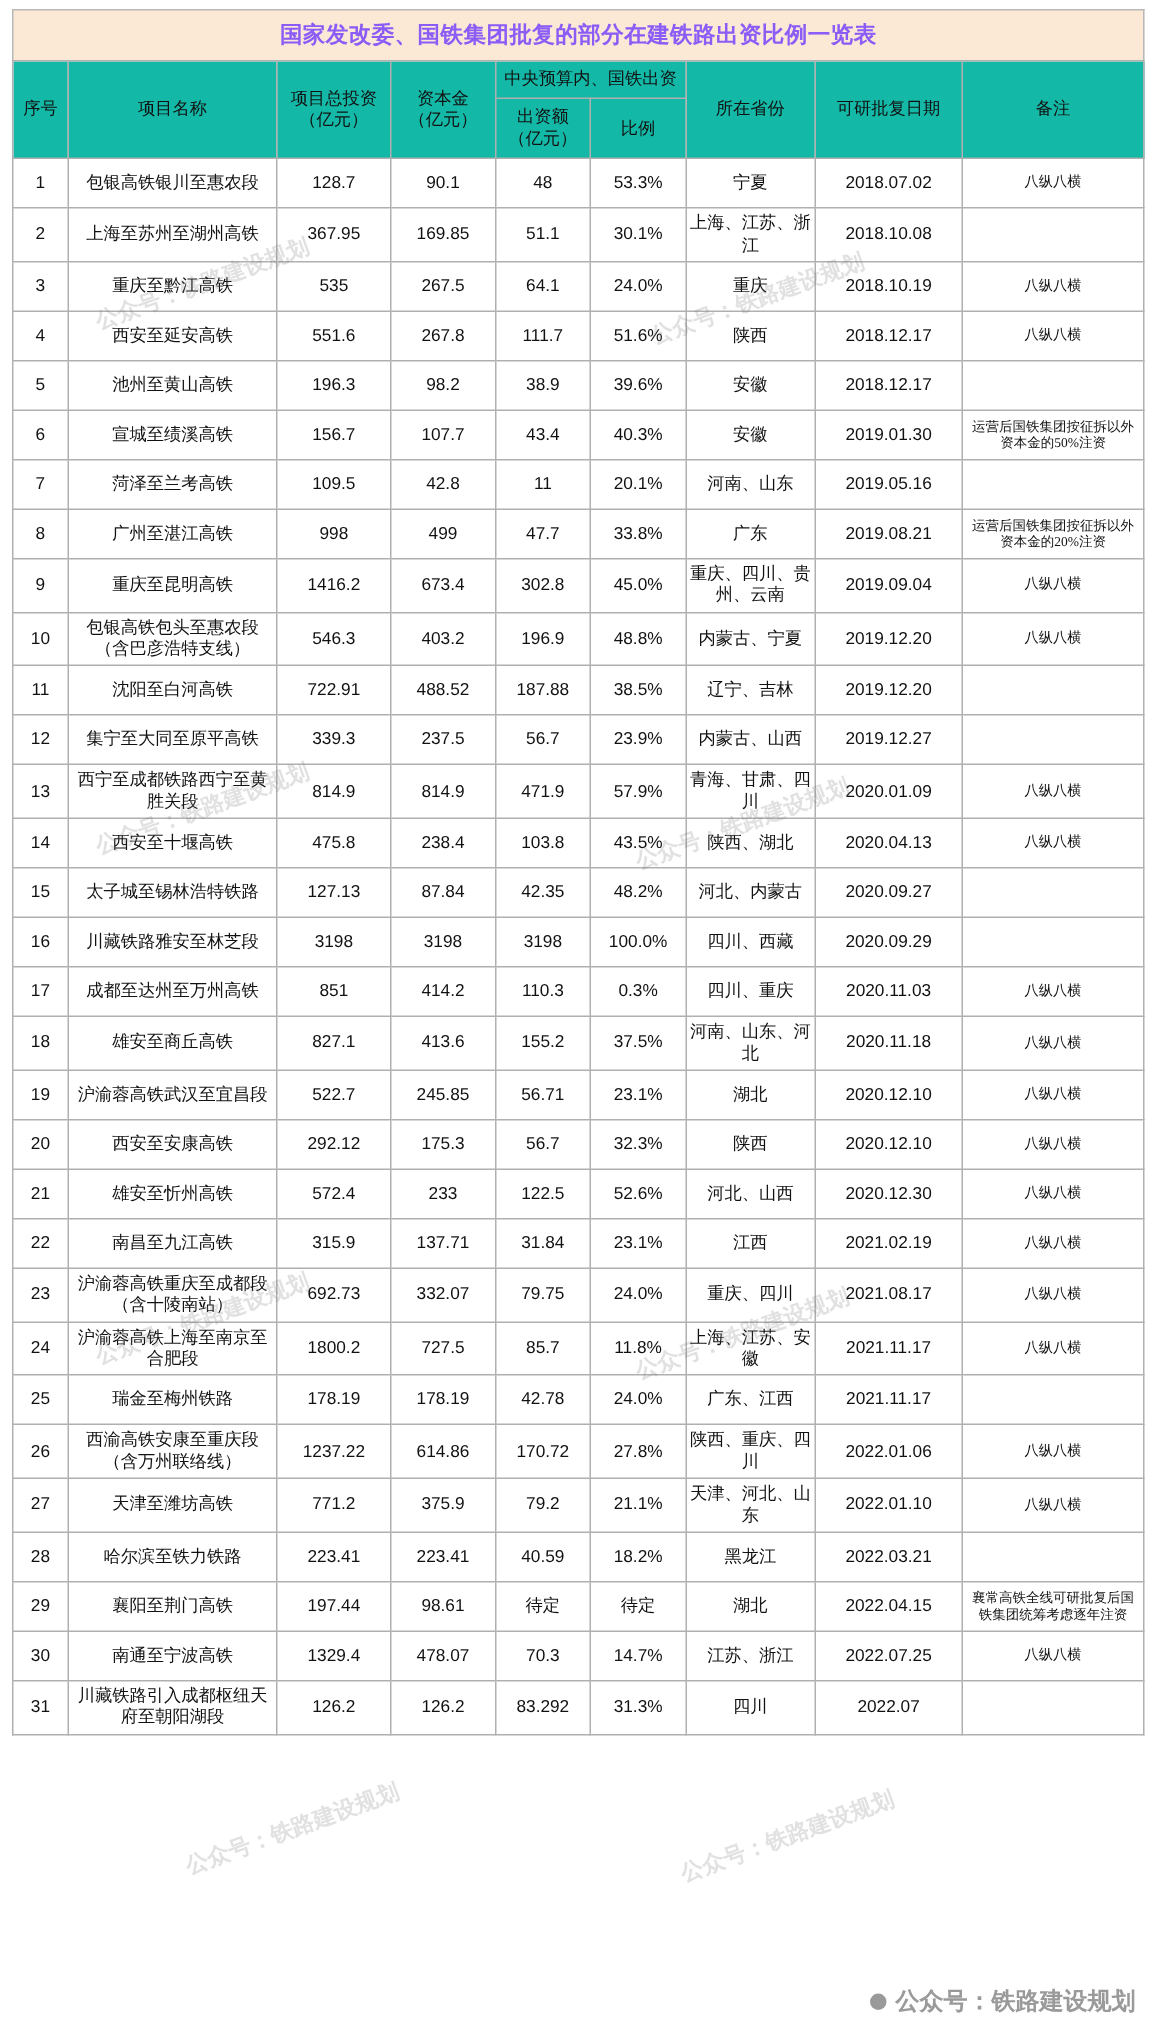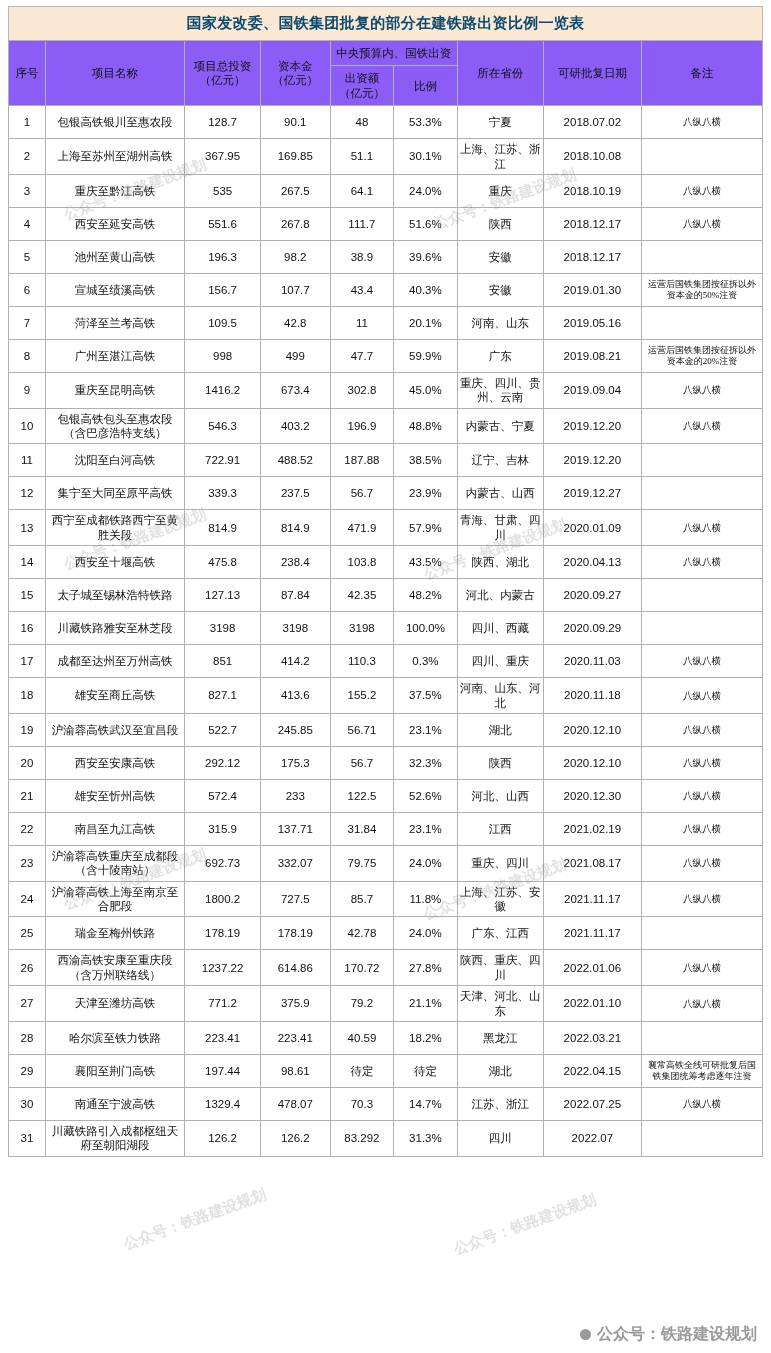--- a/index.html
+++ b/index.html
@@ -27,7 +27,7 @@
     text-align: center;
     font-size: 15px;
     font-weight: bold;
-    color: #0c4a6e;
+    color: #8b5cf6;
     padding: 7px 4px 7px 4px;
     letter-spacing: 0.3px;
   }

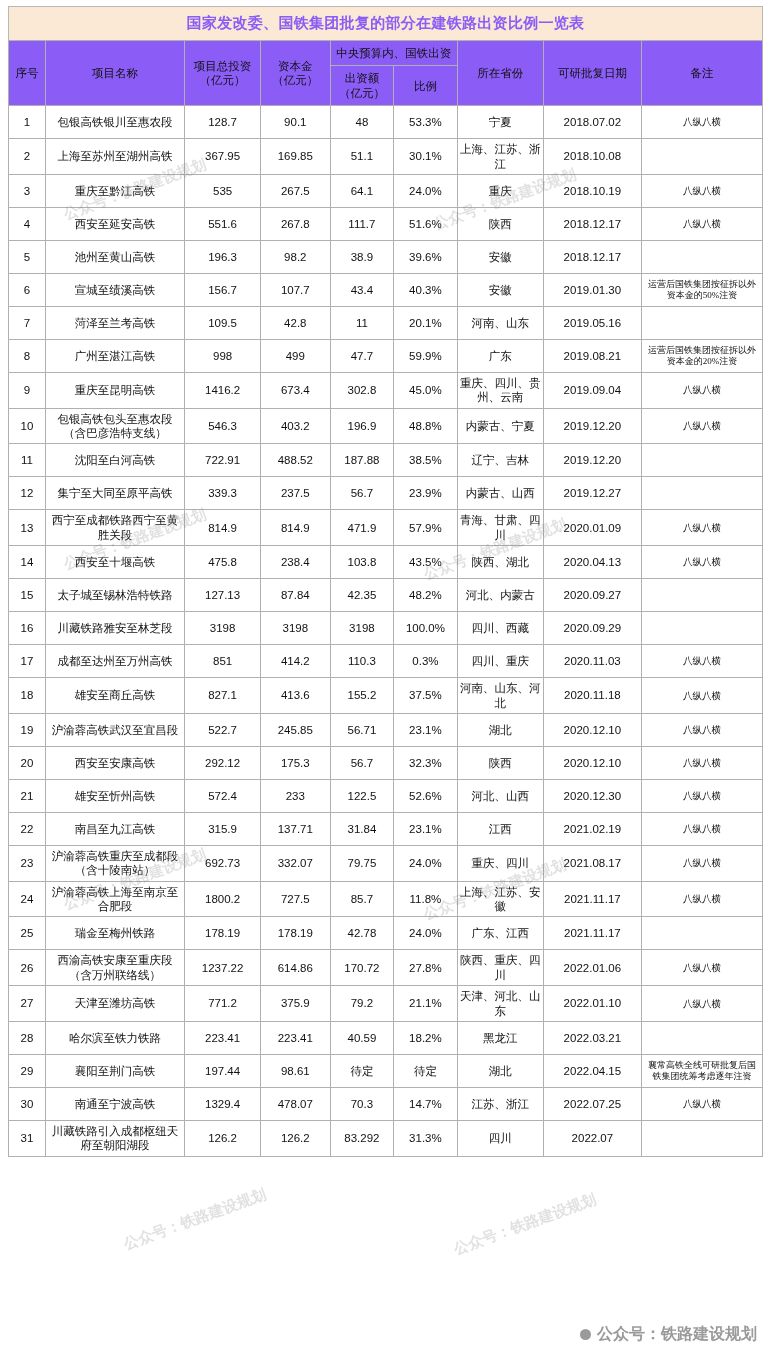--- a/index.html
+++ b/index.html
@@ -47,7 +47,7 @@
     word-break: break-all;
   }
   table.main thead th {
-    background: #8b5cf6;
+    background: #14b8a6;
     font-weight: normal;
     font-size: 11.5px;
     padding: 5px 2px;

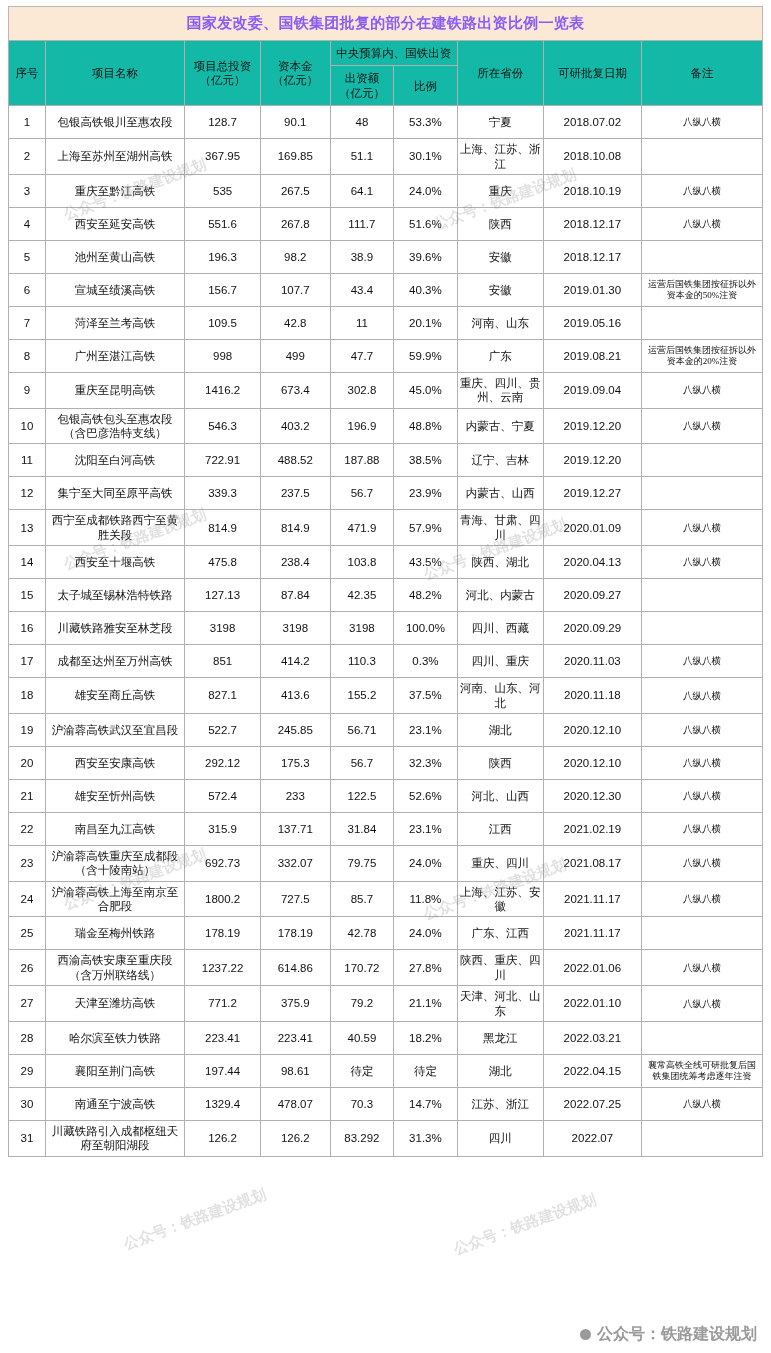--- a/index.html
+++ b/index.html
@@ -233,7 +233,7 @@
           <td>998</td>
           <td>499</td>
           <td>47.7</td>
-          <td>59.9%</td>
+          <td>33.8%</td>
           <td>广东</td>
           <td>2019.08.21</td>
           <td class="note small">运营后国铁集团按征拆以外资本金的20%注资</td>

